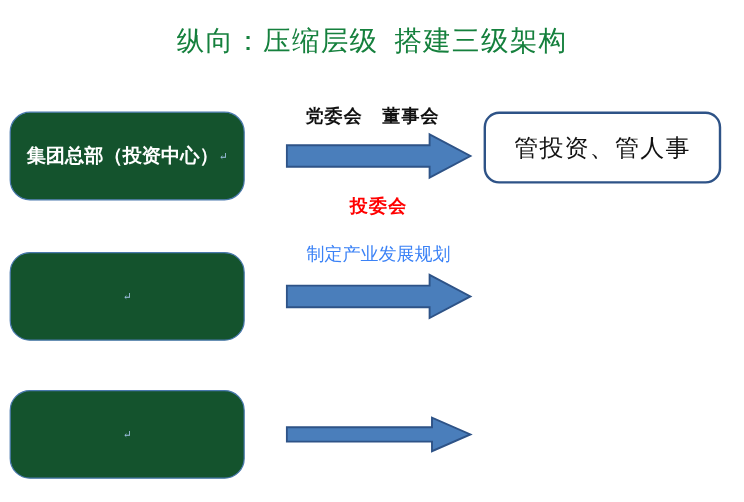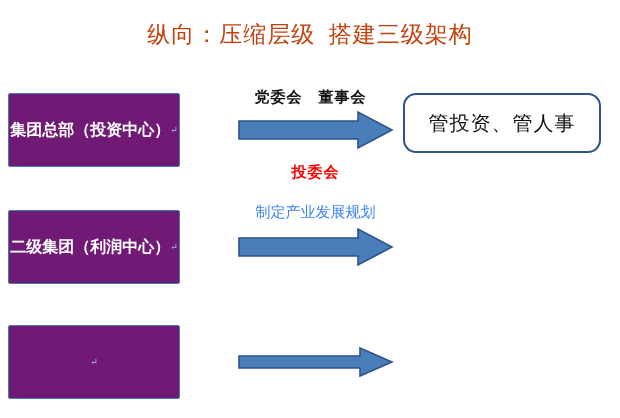--- a/index.html
+++ b/index.html
@@ -28,7 +28,7 @@
     font-family: "Liberation Serif", "DejaVu Serif", serif;
     font-size: 23px;
     line-height: 30px;
-    color: #c2410c;
+    color: #15803d;
     letter-spacing: 1px;
     white-space: pre;
   }

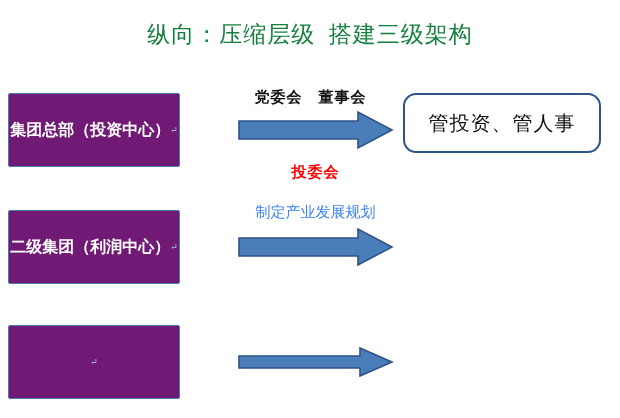--- a/index.html
+++ b/index.html
@@ -49,12 +49,12 @@
     position: absolute;
     left: 8px;
     top: 0;
-    width: 172px;
+    width: 196px;
     height: 74px;
     box-sizing: border-box;
-    background: #701a75;
+    background: #14532d;
     border: 1px solid #4a79ad;
-    border-radius: 2px;
+    border-radius: 17px;
     display: flex;
     align-items: center;
     justify-content: center;

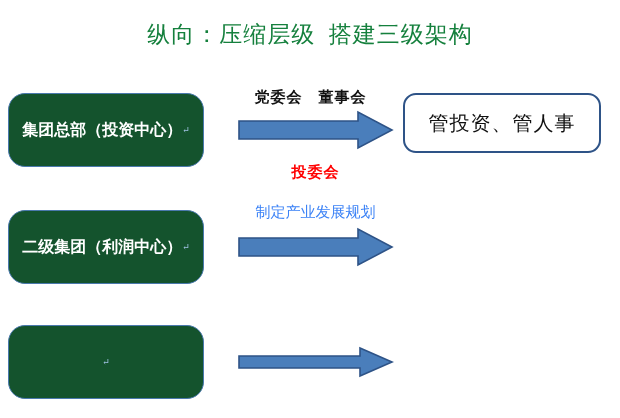--- a/index.html
+++ b/index.html
@@ -170,7 +170,6 @@
   <div class="row row-2">
 
     <div class="left-box">
-      <span class="left-box-label">二级集团（利润中心）</span>
         <span class="pilcrow">↵</span>
     </div>
 

